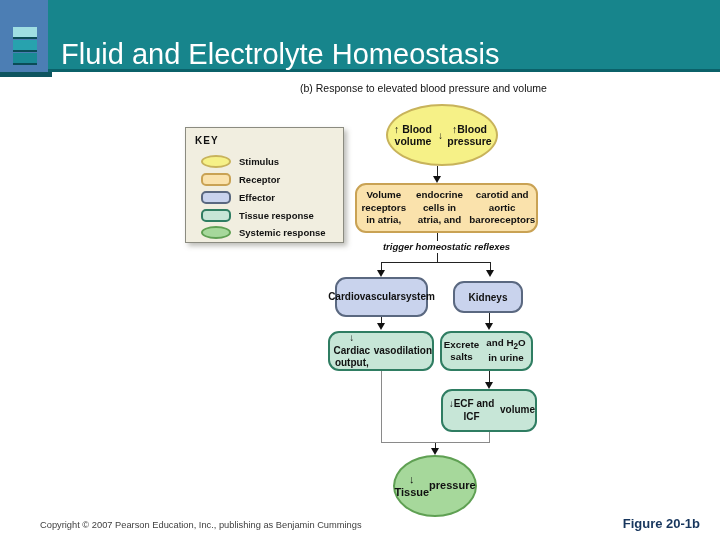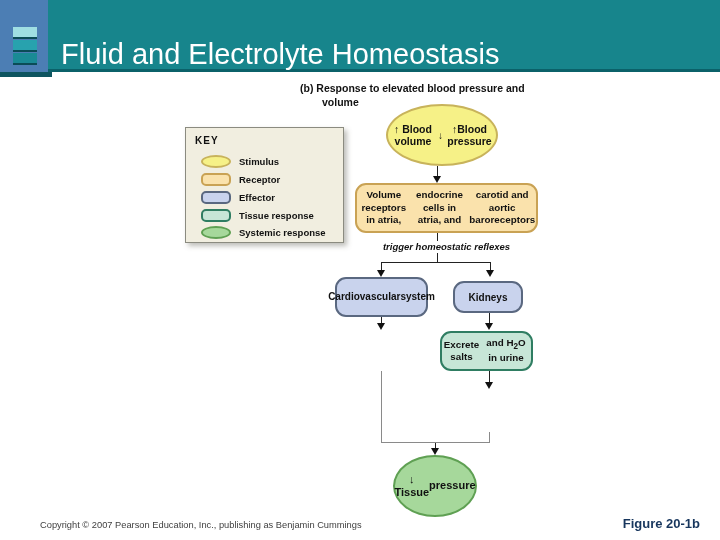--- a/index.html
+++ b/index.html
@@ -38,7 +38,7 @@
 
   
   .fig-heading{position:absolute;left:300px;top:82px;width:238px;font-size:10.5px;
-               font-weight:bold;line-height:1.3;padding-left:22px;text-indent:-22px;}
+               font-weight:normal;line-height:1.3;padding-left:22px;text-indent:-22px;}
   .trigger{position:absolute;left:355px;top:241px;width:183px;text-align:center;
            font-size:9.5px;font-weight:bold;font-style:italic;}
   .mini-arrow{font-size:10px;line-height:9px;font-weight:bold;}

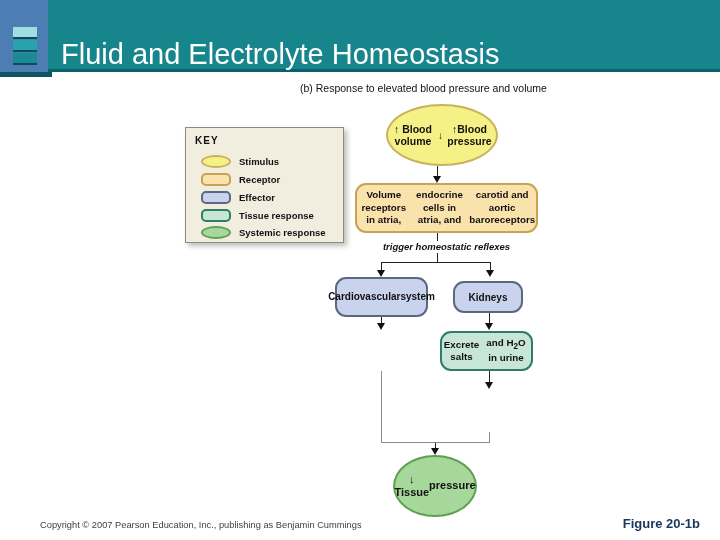--- a/index.html
+++ b/index.html
@@ -136,6 +136,10 @@
   <div class="vline" style="left:489px;top:313px;height:11px;"></div>
   <div class="ahead" style="left:485px;top:323px;"></div>
 
+  <div class="node rrect ltgreen" style="left:328px;top:331px;width:106px;height:40px;font-size:10px;line-height:1.25;">
+    <div>↓ Cardiac output,</div>
+    <div>vasodilation</div>
+  </div>
   <div class="node rrect ltgreen" style="left:440px;top:331px;width:93px;height:40px;font-size:9.8px;line-height:1.25;">
     <div>Excrete salts</div>
     <div><span>and H</span><sub>2</sub><span>O in urine</span></div>

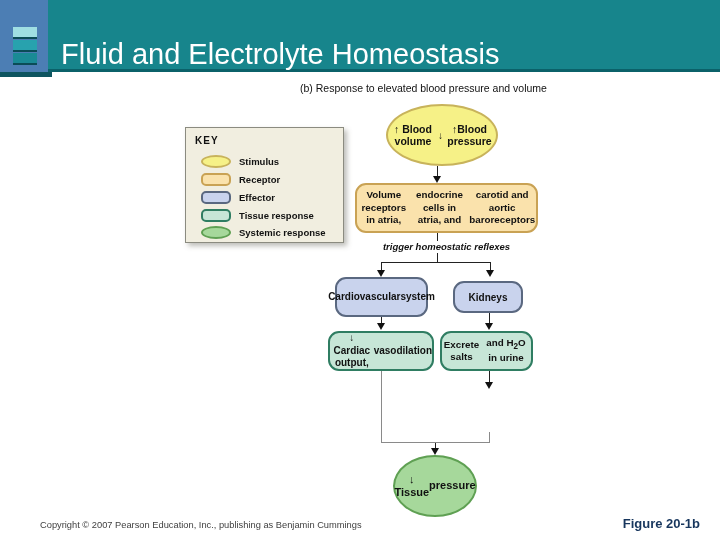--- a/index.html
+++ b/index.html
@@ -148,6 +148,10 @@
   <div class="vline" style="left:489px;top:371px;height:12px;"></div>
   <div class="ahead" style="left:485px;top:382px;"></div>
 
+  <div class="node rrect ltgreen" style="left:441px;top:389px;width:96px;height:43px;font-size:10px;line-height:1.25;">
+    <div>↓ECF and ICF</div>
+    <div>volume</div>
+  </div>
 
   <div class="vline gray" style="left:381px;top:371px;height:72px;"></div>
   <div class="vline gray" style="left:489px;top:432px;height:11px;"></div>

